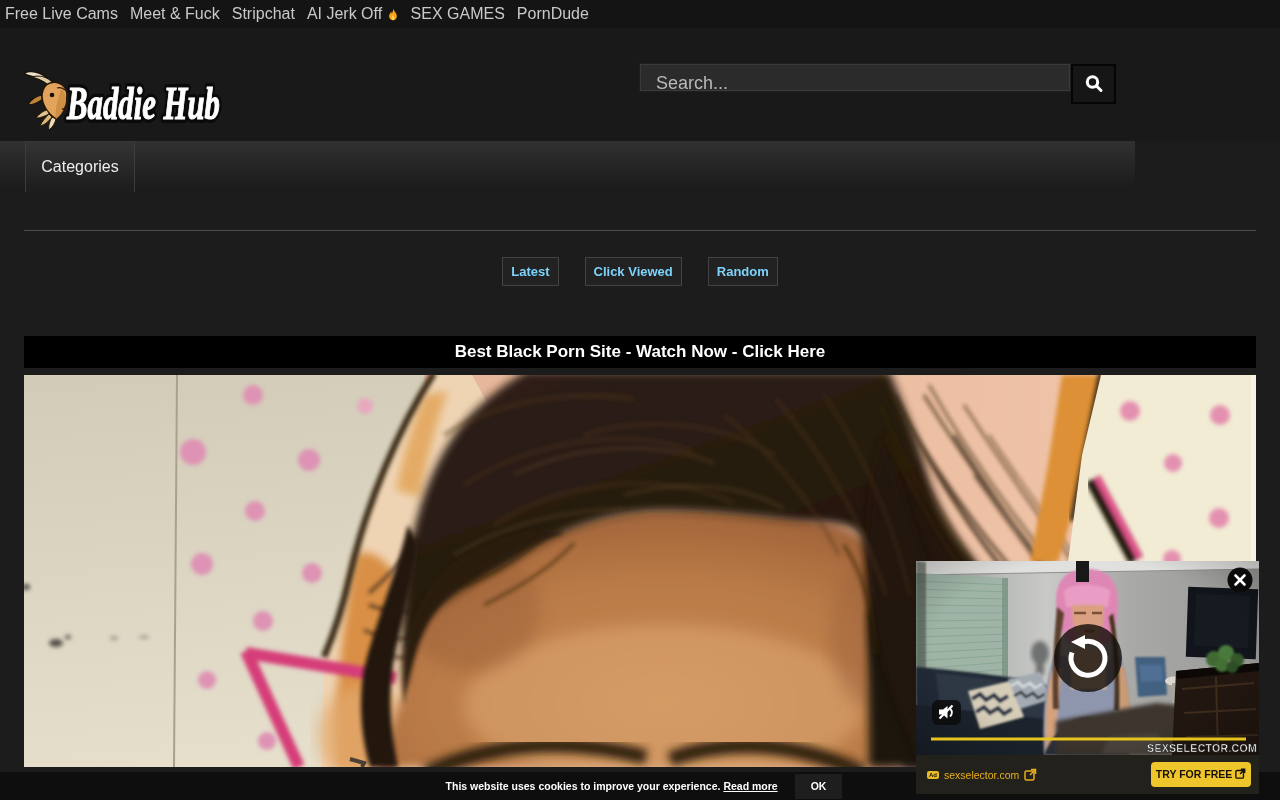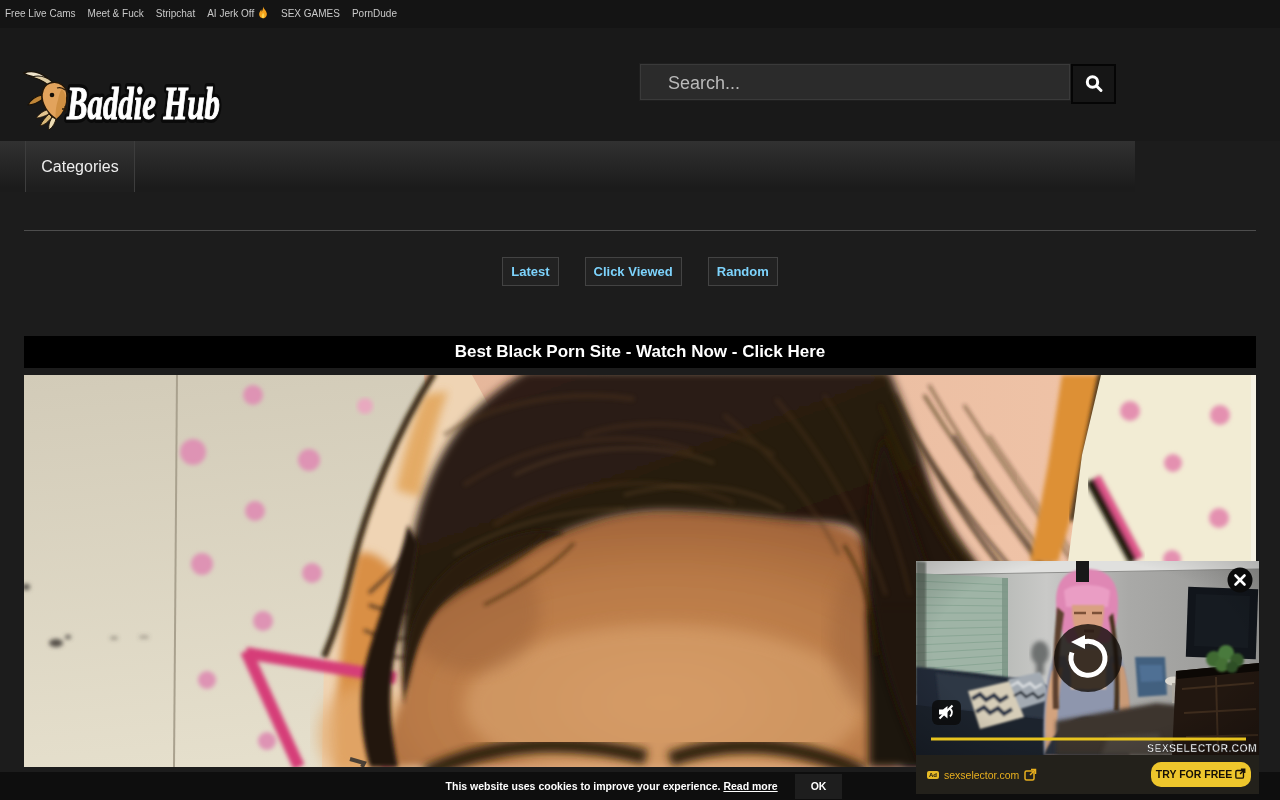--- a/index.html
+++ b/index.html
@@ -6,7 +6,7 @@
   html,body { width:1280px; height:800px; overflow:hidden; background:#1c1c1c;
     font-family:"Liberation Sans", sans-serif; position:relative; }
   .topbar { position:absolute; left:0; top:0; width:1280px; height:28px; background:#141414;
-    color:#c9c9c9; font-size:10px; line-height:28px; white-space:nowrap; }
+    color:#c9c9c9; font-size:16px; line-height:28px; white-space:nowrap; }
   .topbar a { color:#c9c9c9; text-decoration:none; margin-right:12px; }
   .topbar a:first-child { margin-left:5px; }
   .flame { display:inline-block; vertical-align:-2px; }

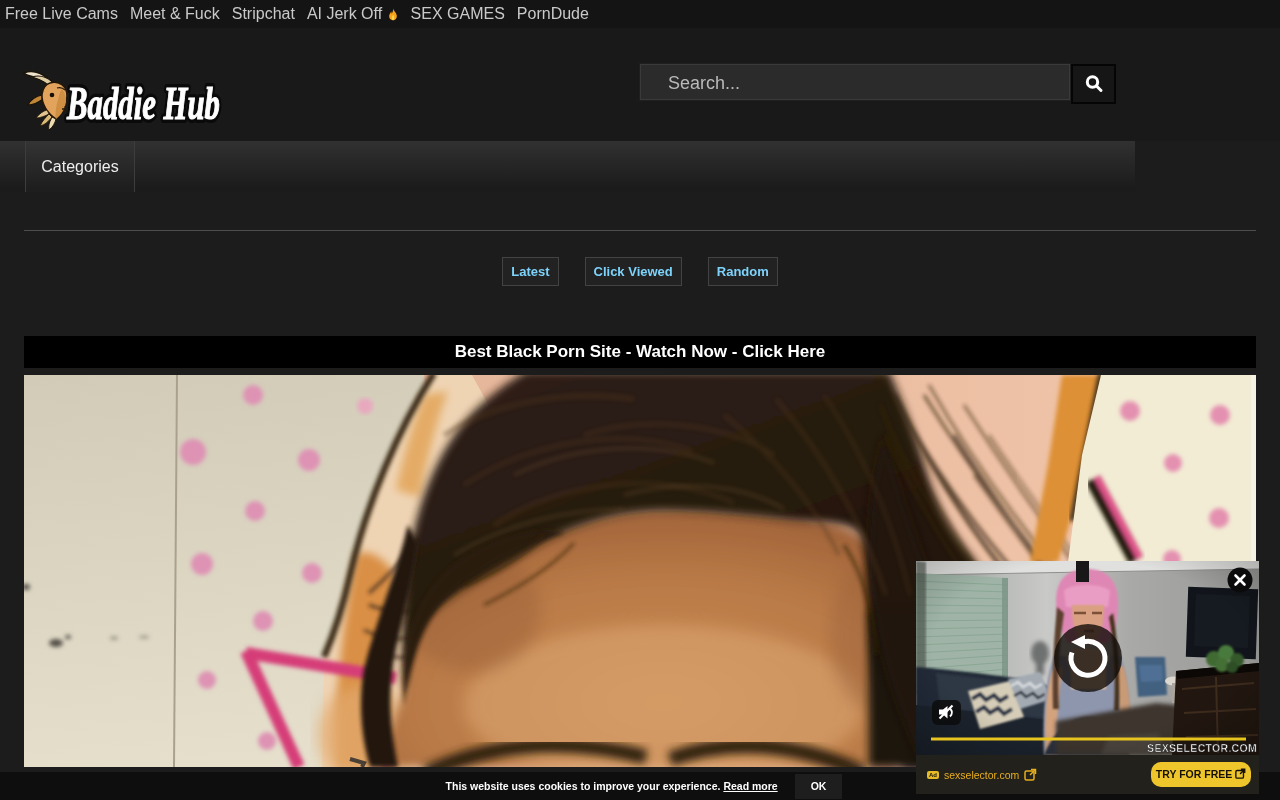--- a/index.html
+++ b/index.html
@@ -13,9 +13,9 @@
   .header { position:absolute; left:0; top:28px; width:1280px; height:113px; background:#191919; }
   .logo { position:absolute; left:22px; top:40px; }
   .searchwrap { position:absolute; left:640px; top:36px; }
-  .searchbox { position:absolute; left:0; top:0; width:430px; height:36px; background:#2b2b2b;
+  .searchbox { position:absolute; left:0; top:0; width:430px; height:27px; background:#2b2b2b;
     border:1px solid #3a3a3a; box-shadow:0 0 0 1px #1f1f1f; color:#b9b9b9; font-size:18px;
-    line-height:37px; padding-left:27px; }
+    line-height:37px; padding-left:15px; }
   .searchbtn { position:absolute; left:431px; top:0; width:45px; height:40px; background:#161616;
     border:2px solid #050505; display:flex; align-items:center; justify-content:center; }
   .nav { position:absolute; left:0; top:141px; width:1135px; height:51px;

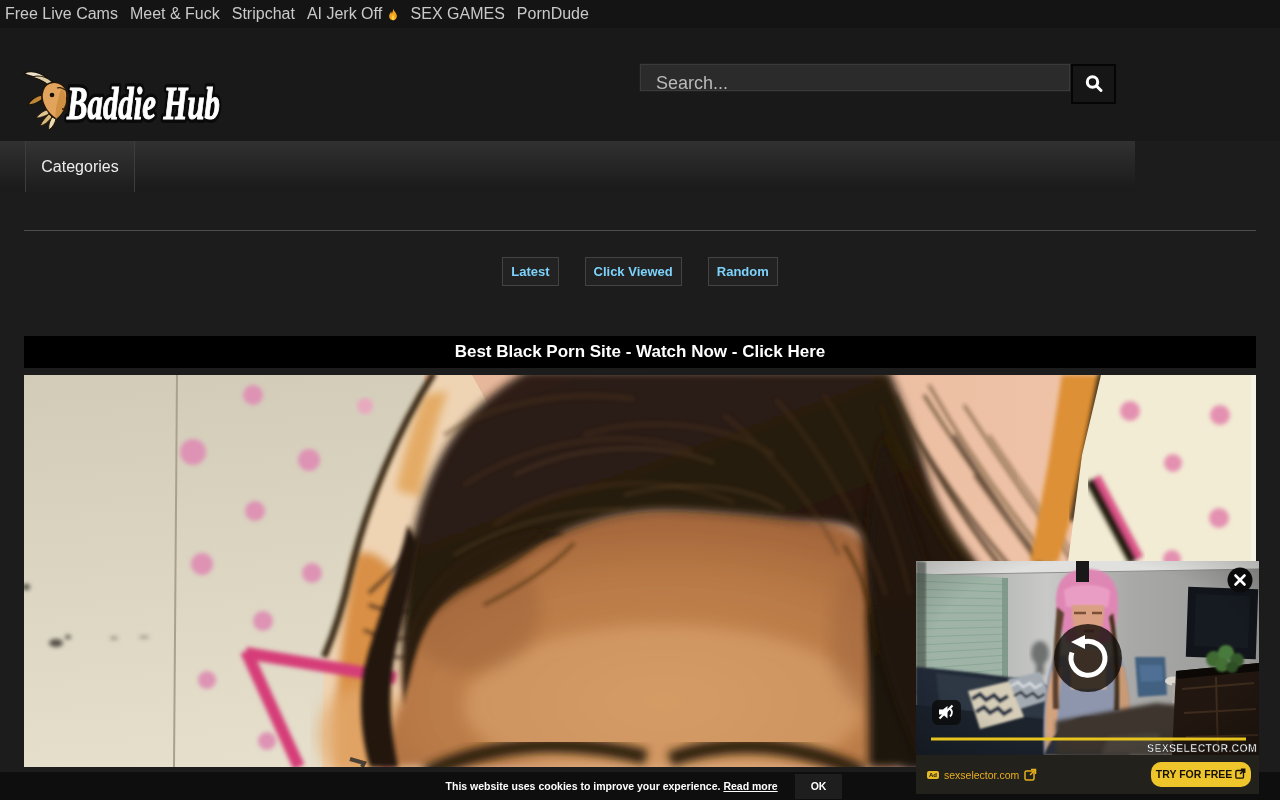--- a/index.html
+++ b/index.html
@@ -43,7 +43,7 @@
     padding:1px 2px; margin-left:11px; }
   .adlink { color:#e8af1e; font-size:10.5px; margin-left:5px; }
   .trybtn { position:absolute; right:8px; top:7px; width:100px; height:25px; background:#eec62c;
-    border-radius:10px; color:#161006; font-size:10.5px; font-weight:bold; text-align:center; line-height:25px; white-space:nowrap; }
+    border-radius:4px; color:#161006; font-size:10.5px; font-weight:bold; text-align:center; line-height:25px; white-space:nowrap; }
 </style>
 </head>
 <body>

